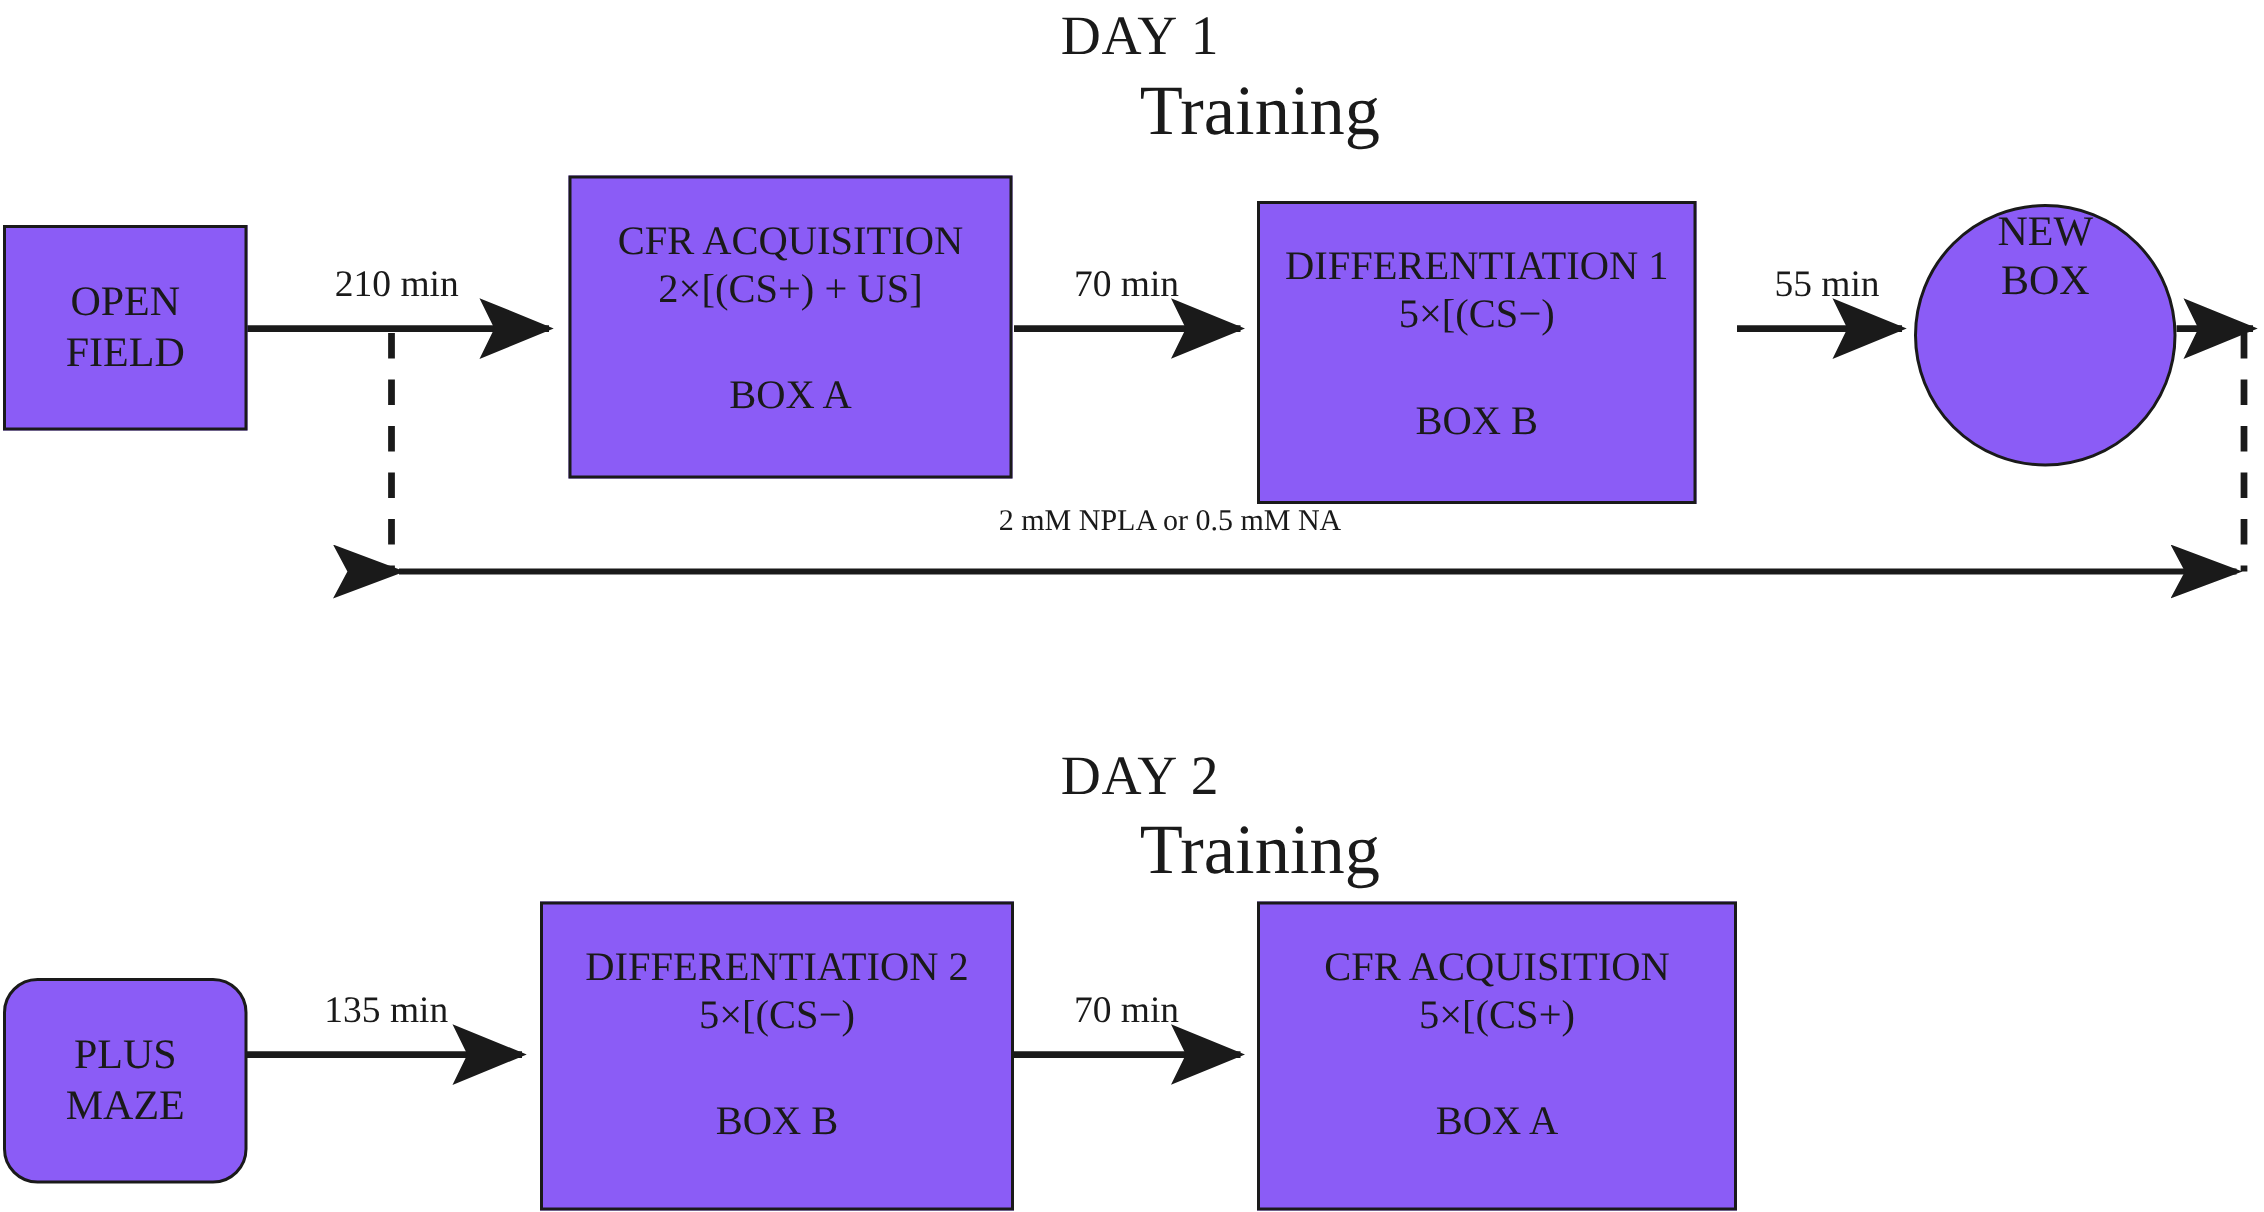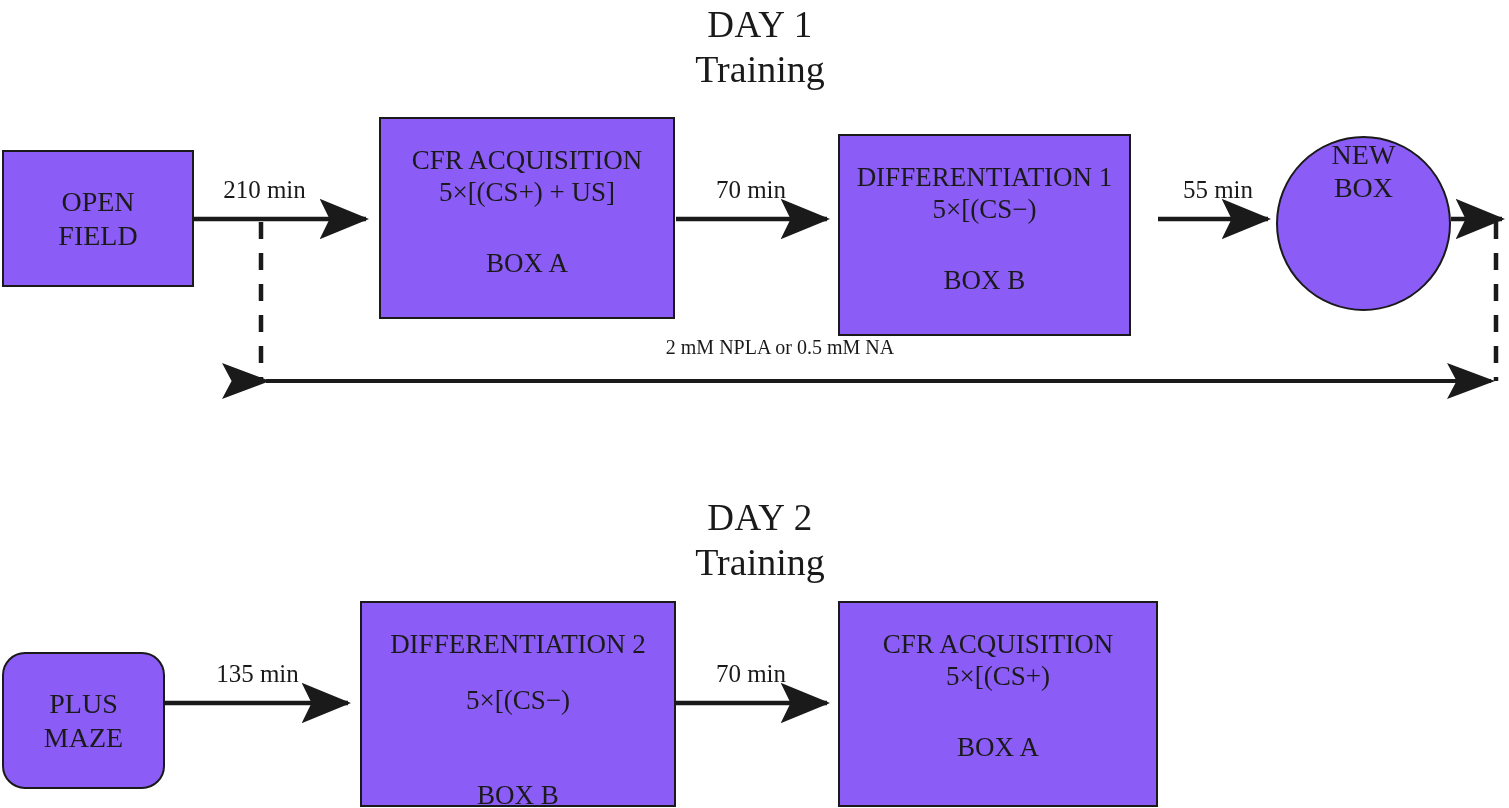--- a/index.html
+++ b/index.html
@@ -57,7 +57,8 @@
     letter-spacing: 0.5px;
   }
   .hdr .sub {
-    font-size: 38px;
+    font-size: 47px;
+    text-align: right;
   }
   .edge-label {
     position: absolute;

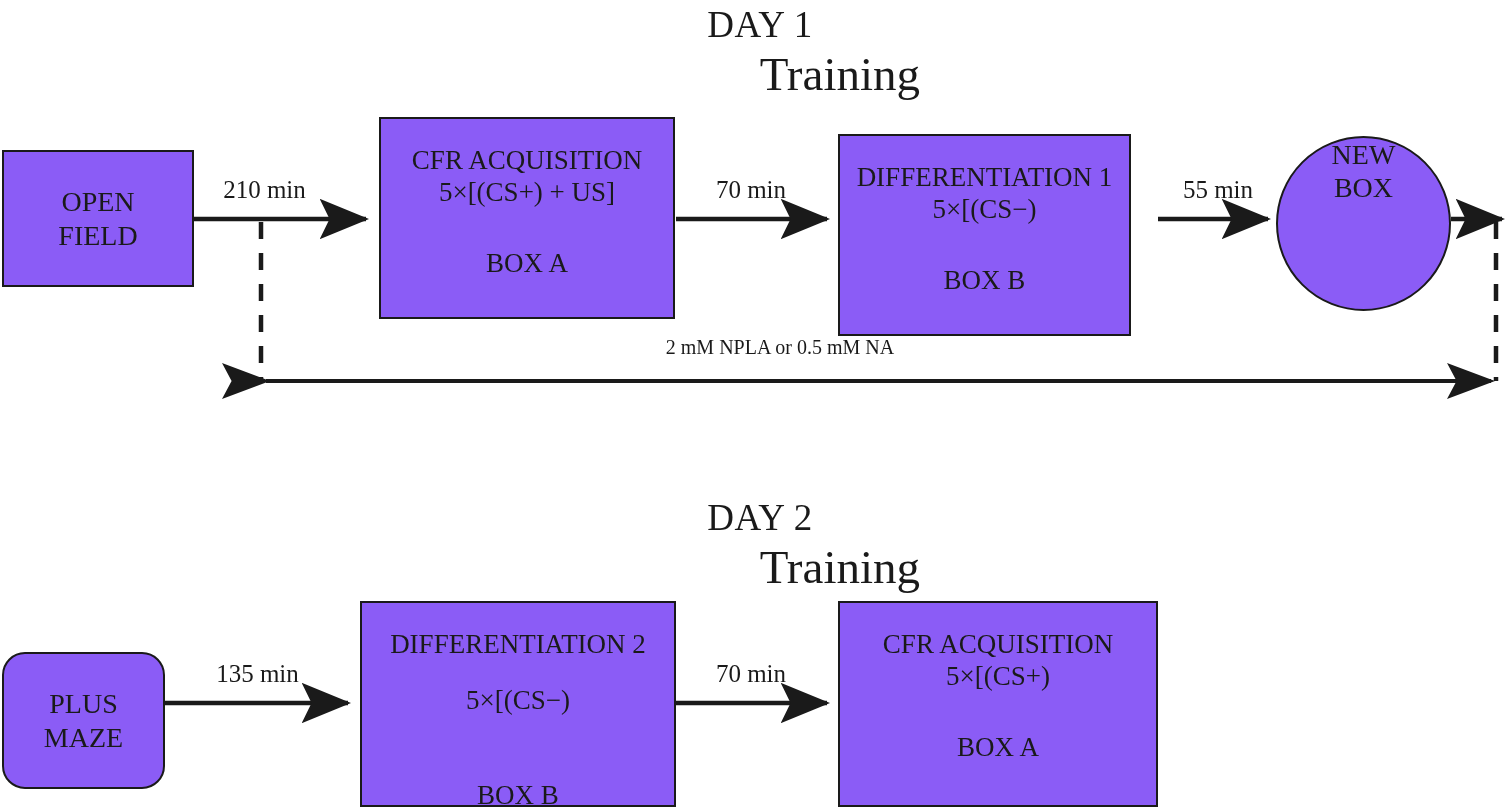--- a/index.html
+++ b/index.html
@@ -113,7 +113,7 @@
     <div class="sub">Training</div>
   </div>
 
-  <div class="node simple" style="left:2px; top:150px; width:192px; height:137px;">
+  <div class="node simple" style="left:2px; top:150px; width:163px; height:137px;">
     <span class="node-line big">OPEN</span>
     <span class="node-line big">FIELD</span>
   </div>

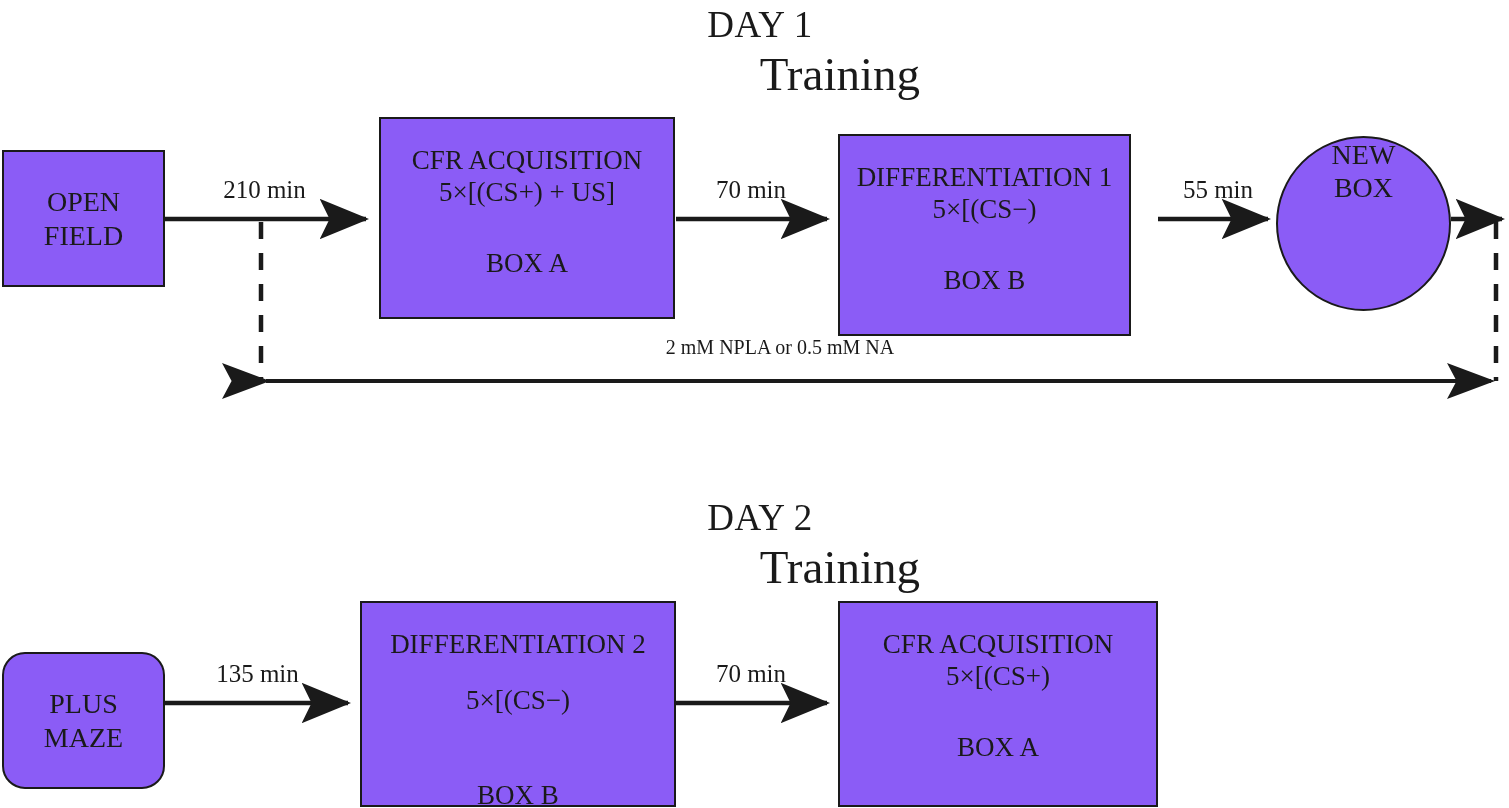--- a/index.html
+++ b/index.html
@@ -120,7 +120,7 @@
 
   <div class="node" style="left:379px; top:117px; width:296px; height:202px; padding-top:26px;">
     <span class="node-line mid">CFR ACQUISITION</span>
-    <span class="node-line mid">5×[(CS+) + US]</span>
+    <span class="node-line mid">2×[(CS+) + US]</span>
     <span class="node-line mid" style="margin-top:39px;">BOX A</span>
   </div>
 

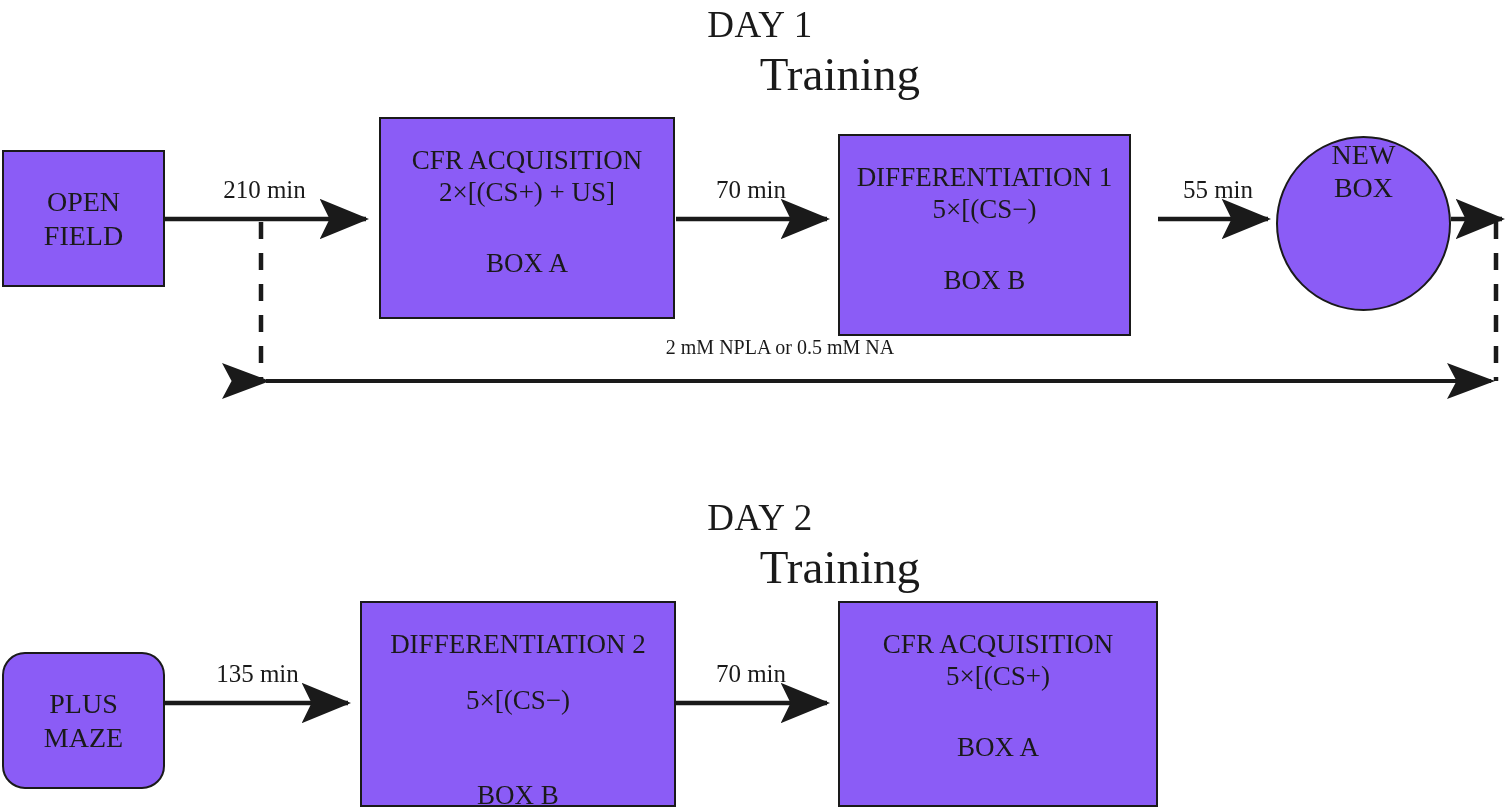--- a/index.html
+++ b/index.html
@@ -151,7 +151,7 @@
     <span class="node-line big">MAZE</span>
   </div>
 
-  <div class="node" style="left:360px; top:601px; width:316px; height:206px; padding-top:26px;gap:24px;">
+  <div class="node" style="left:360px; top:601px; width:316px; height:206px; padding-top:26px;">
     <span class="node-line mid">DIFFERENTIATION 2</span>
     <span class="node-line mid">5×[(CS−)</span>
     <span class="node-line mid" style="margin-top:39px;">BOX B</span>

